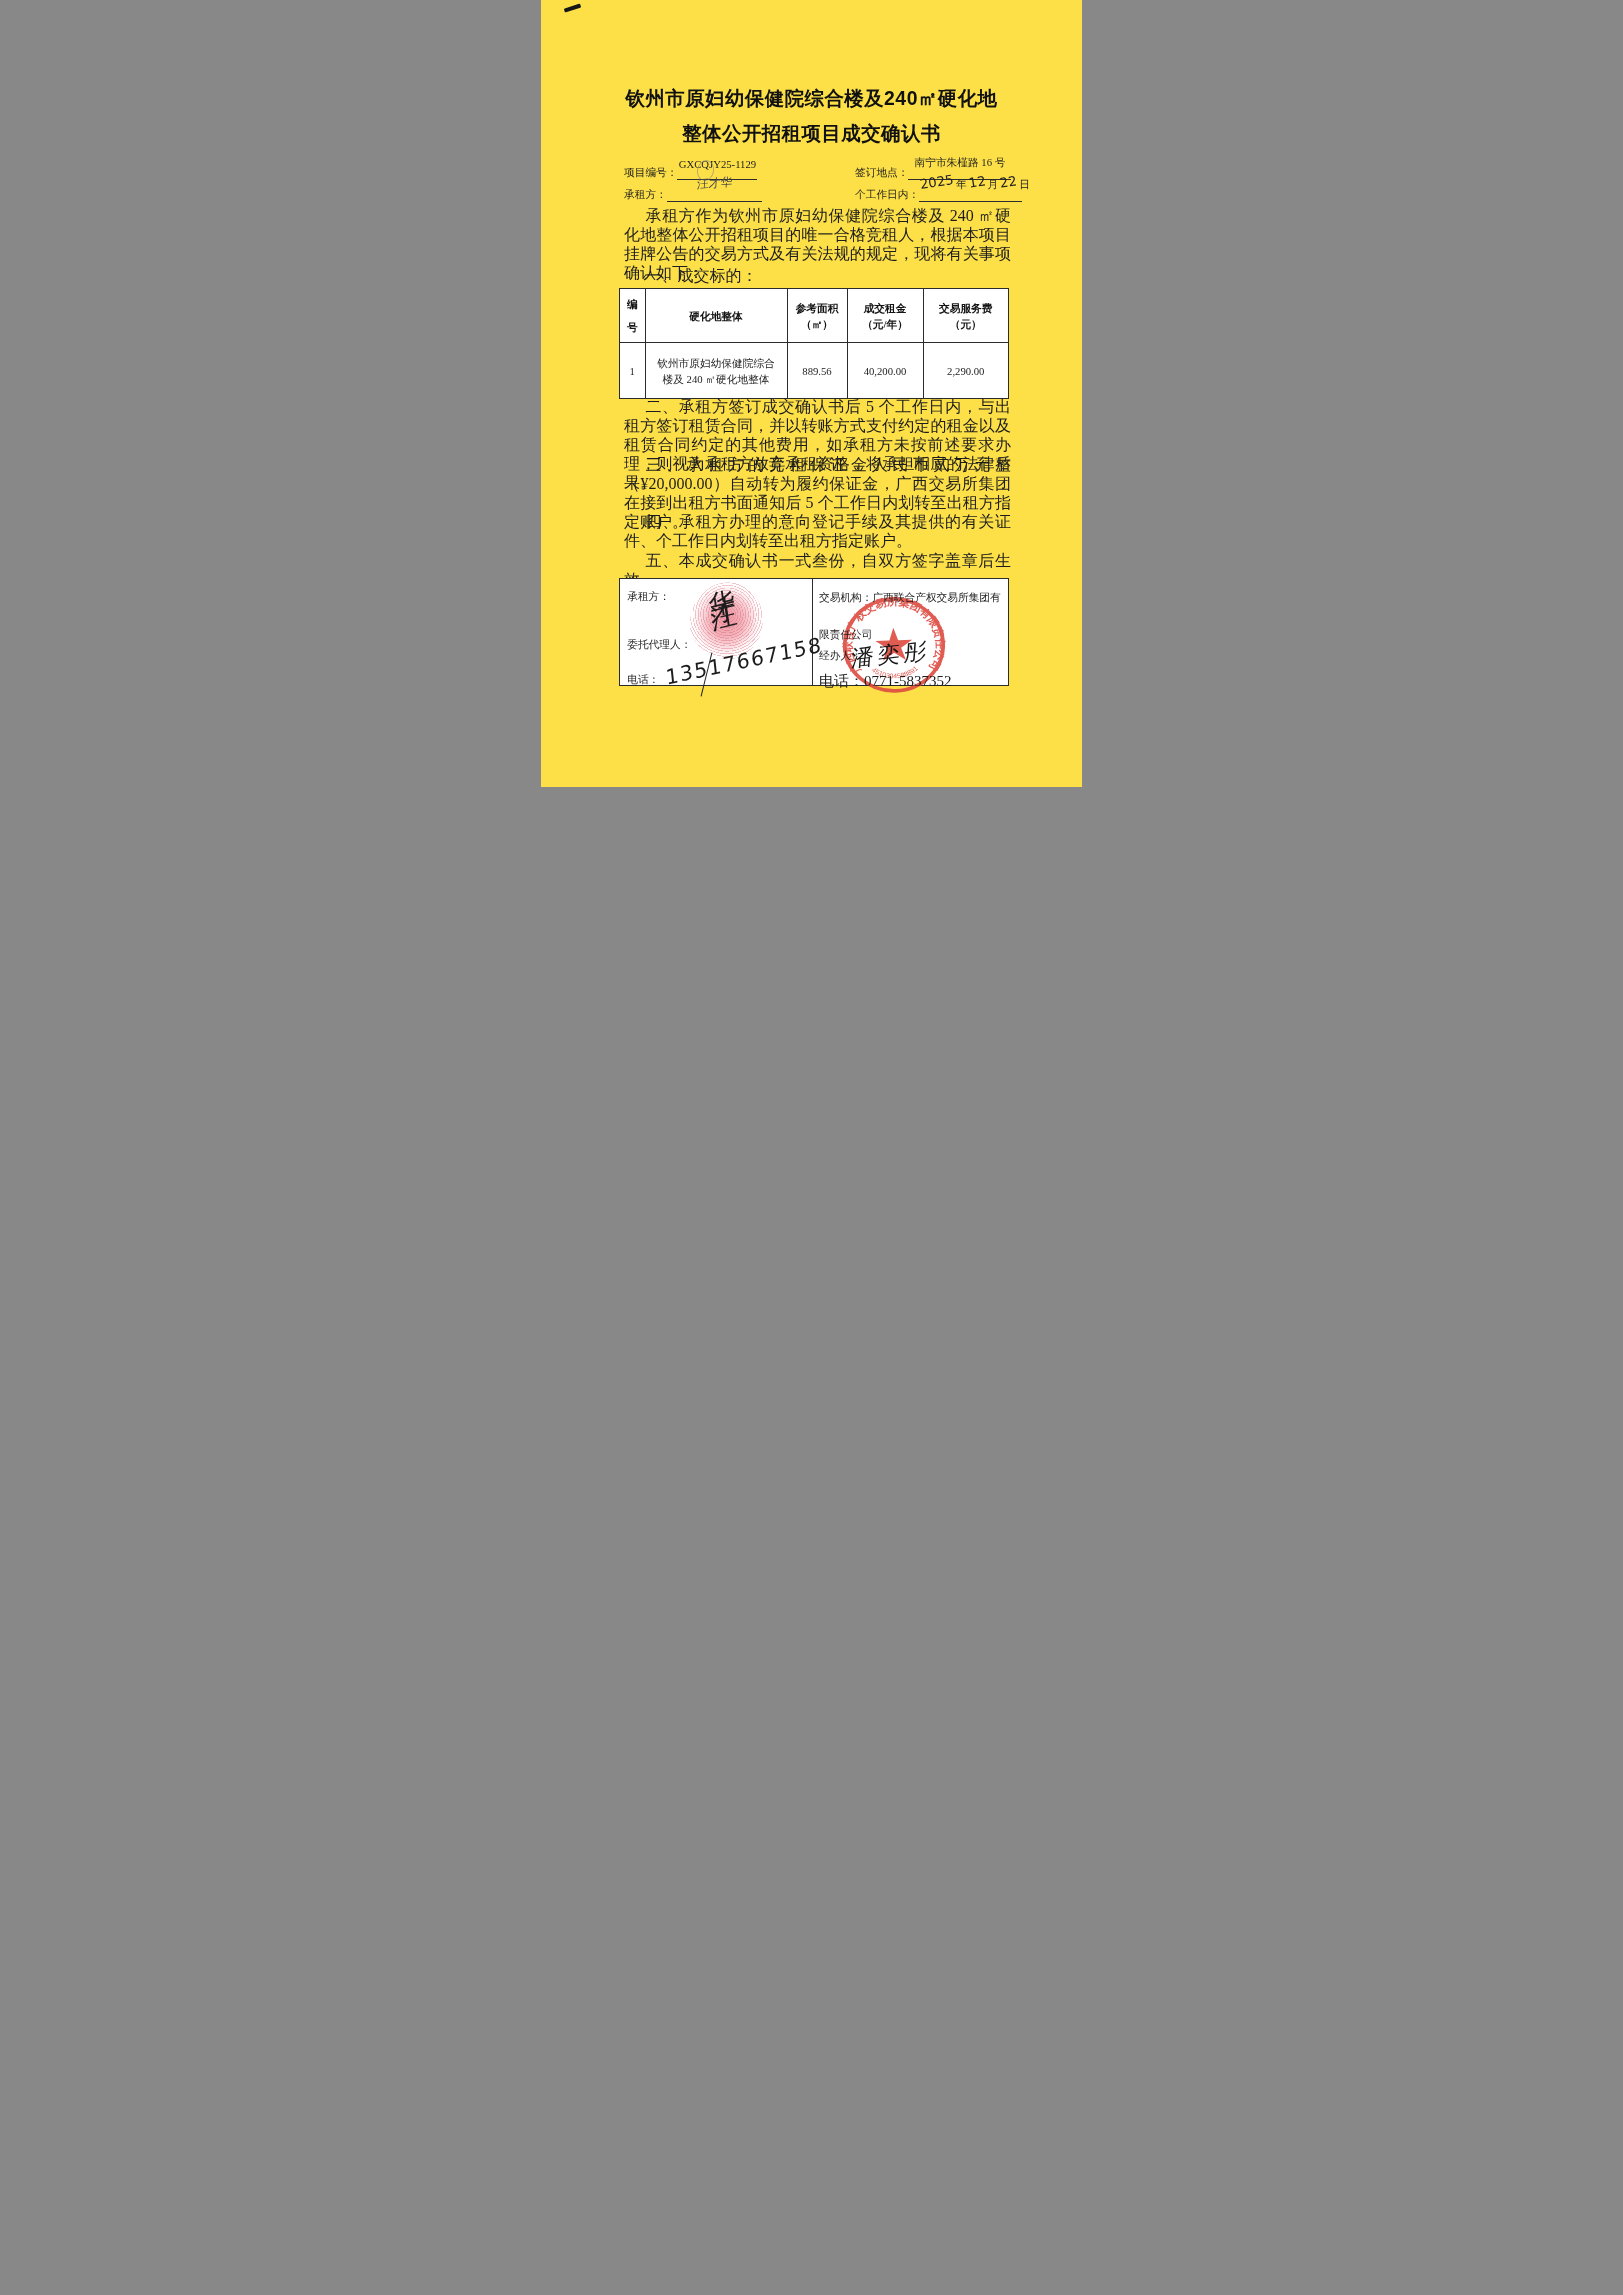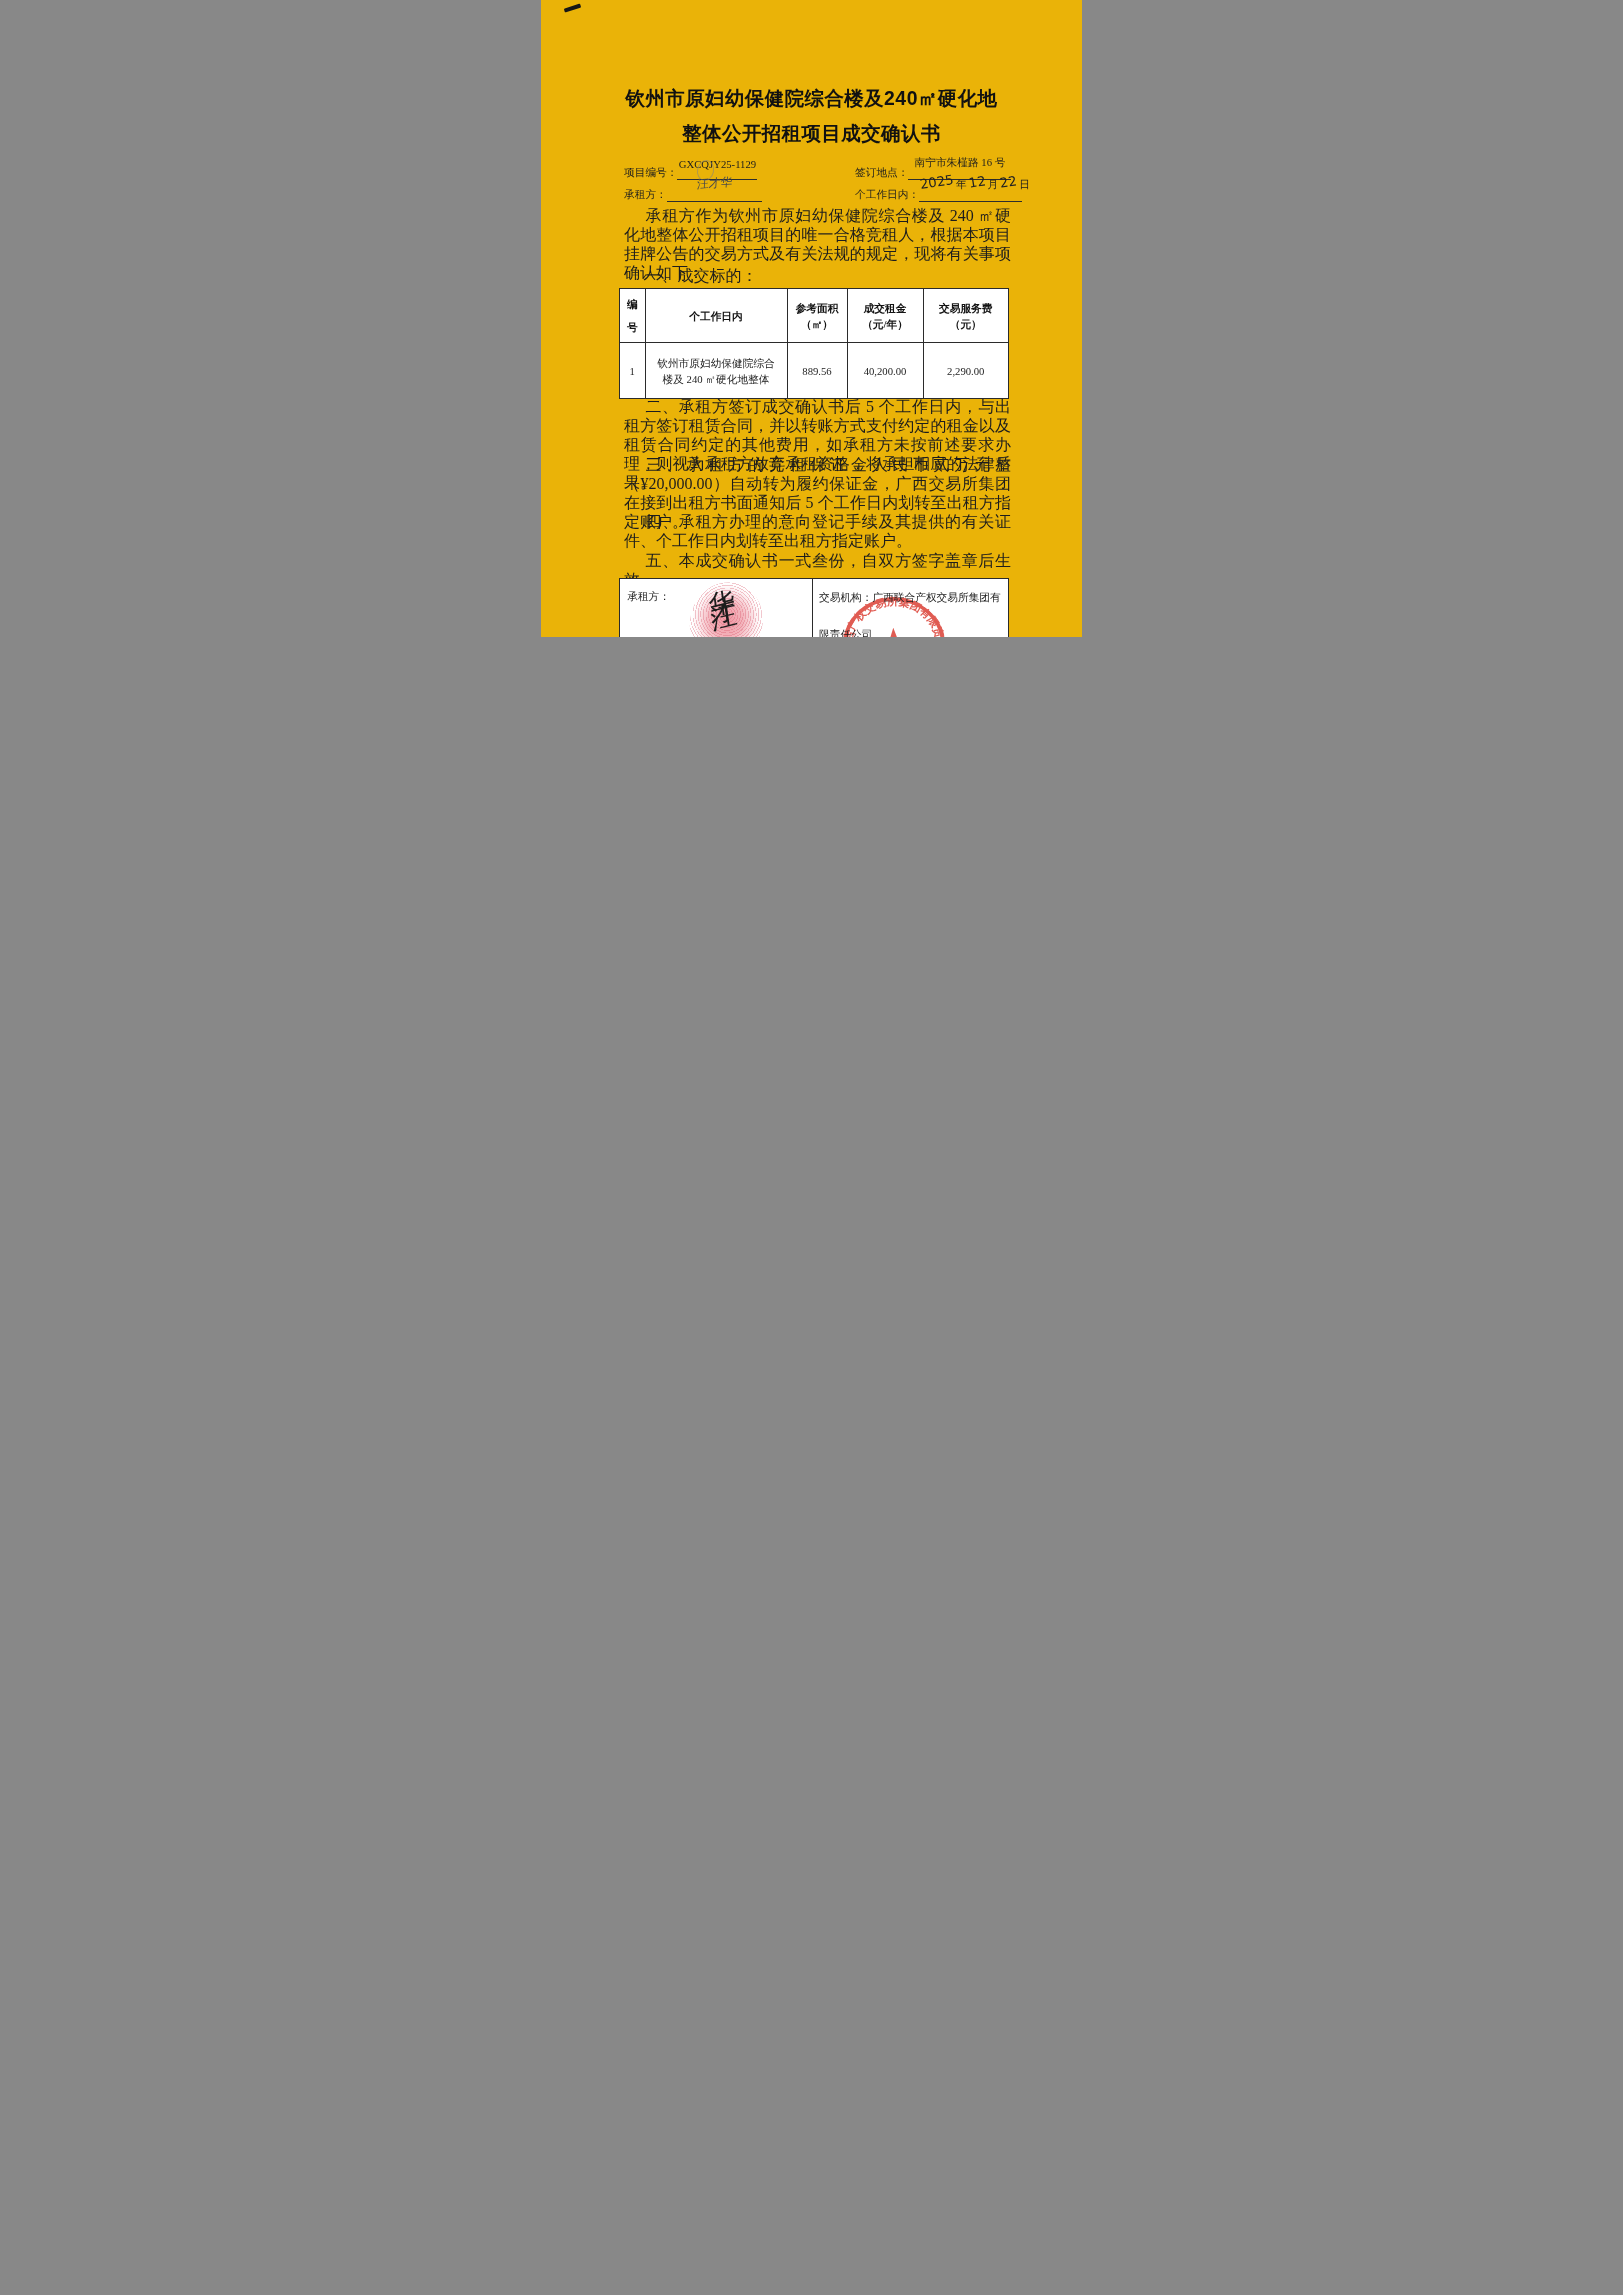--- a/index.html
+++ b/index.html
@@ -4,8 +4,8 @@
 <style>
   html,body{margin:0;padding:0;background:#888;}
   .page{
-    position:relative; width:541px; height:637px; margin:0 auto;
-    background:#eab308; overflow:hidden;
+    position:relative; width:541px; height:787px; margin:0 auto;
+    background:#fde047; overflow:hidden;
     font-family:"Liberation Serif","DejaVu Serif",serif;
     color:#1d1d1d;
     text-decoration:underline;

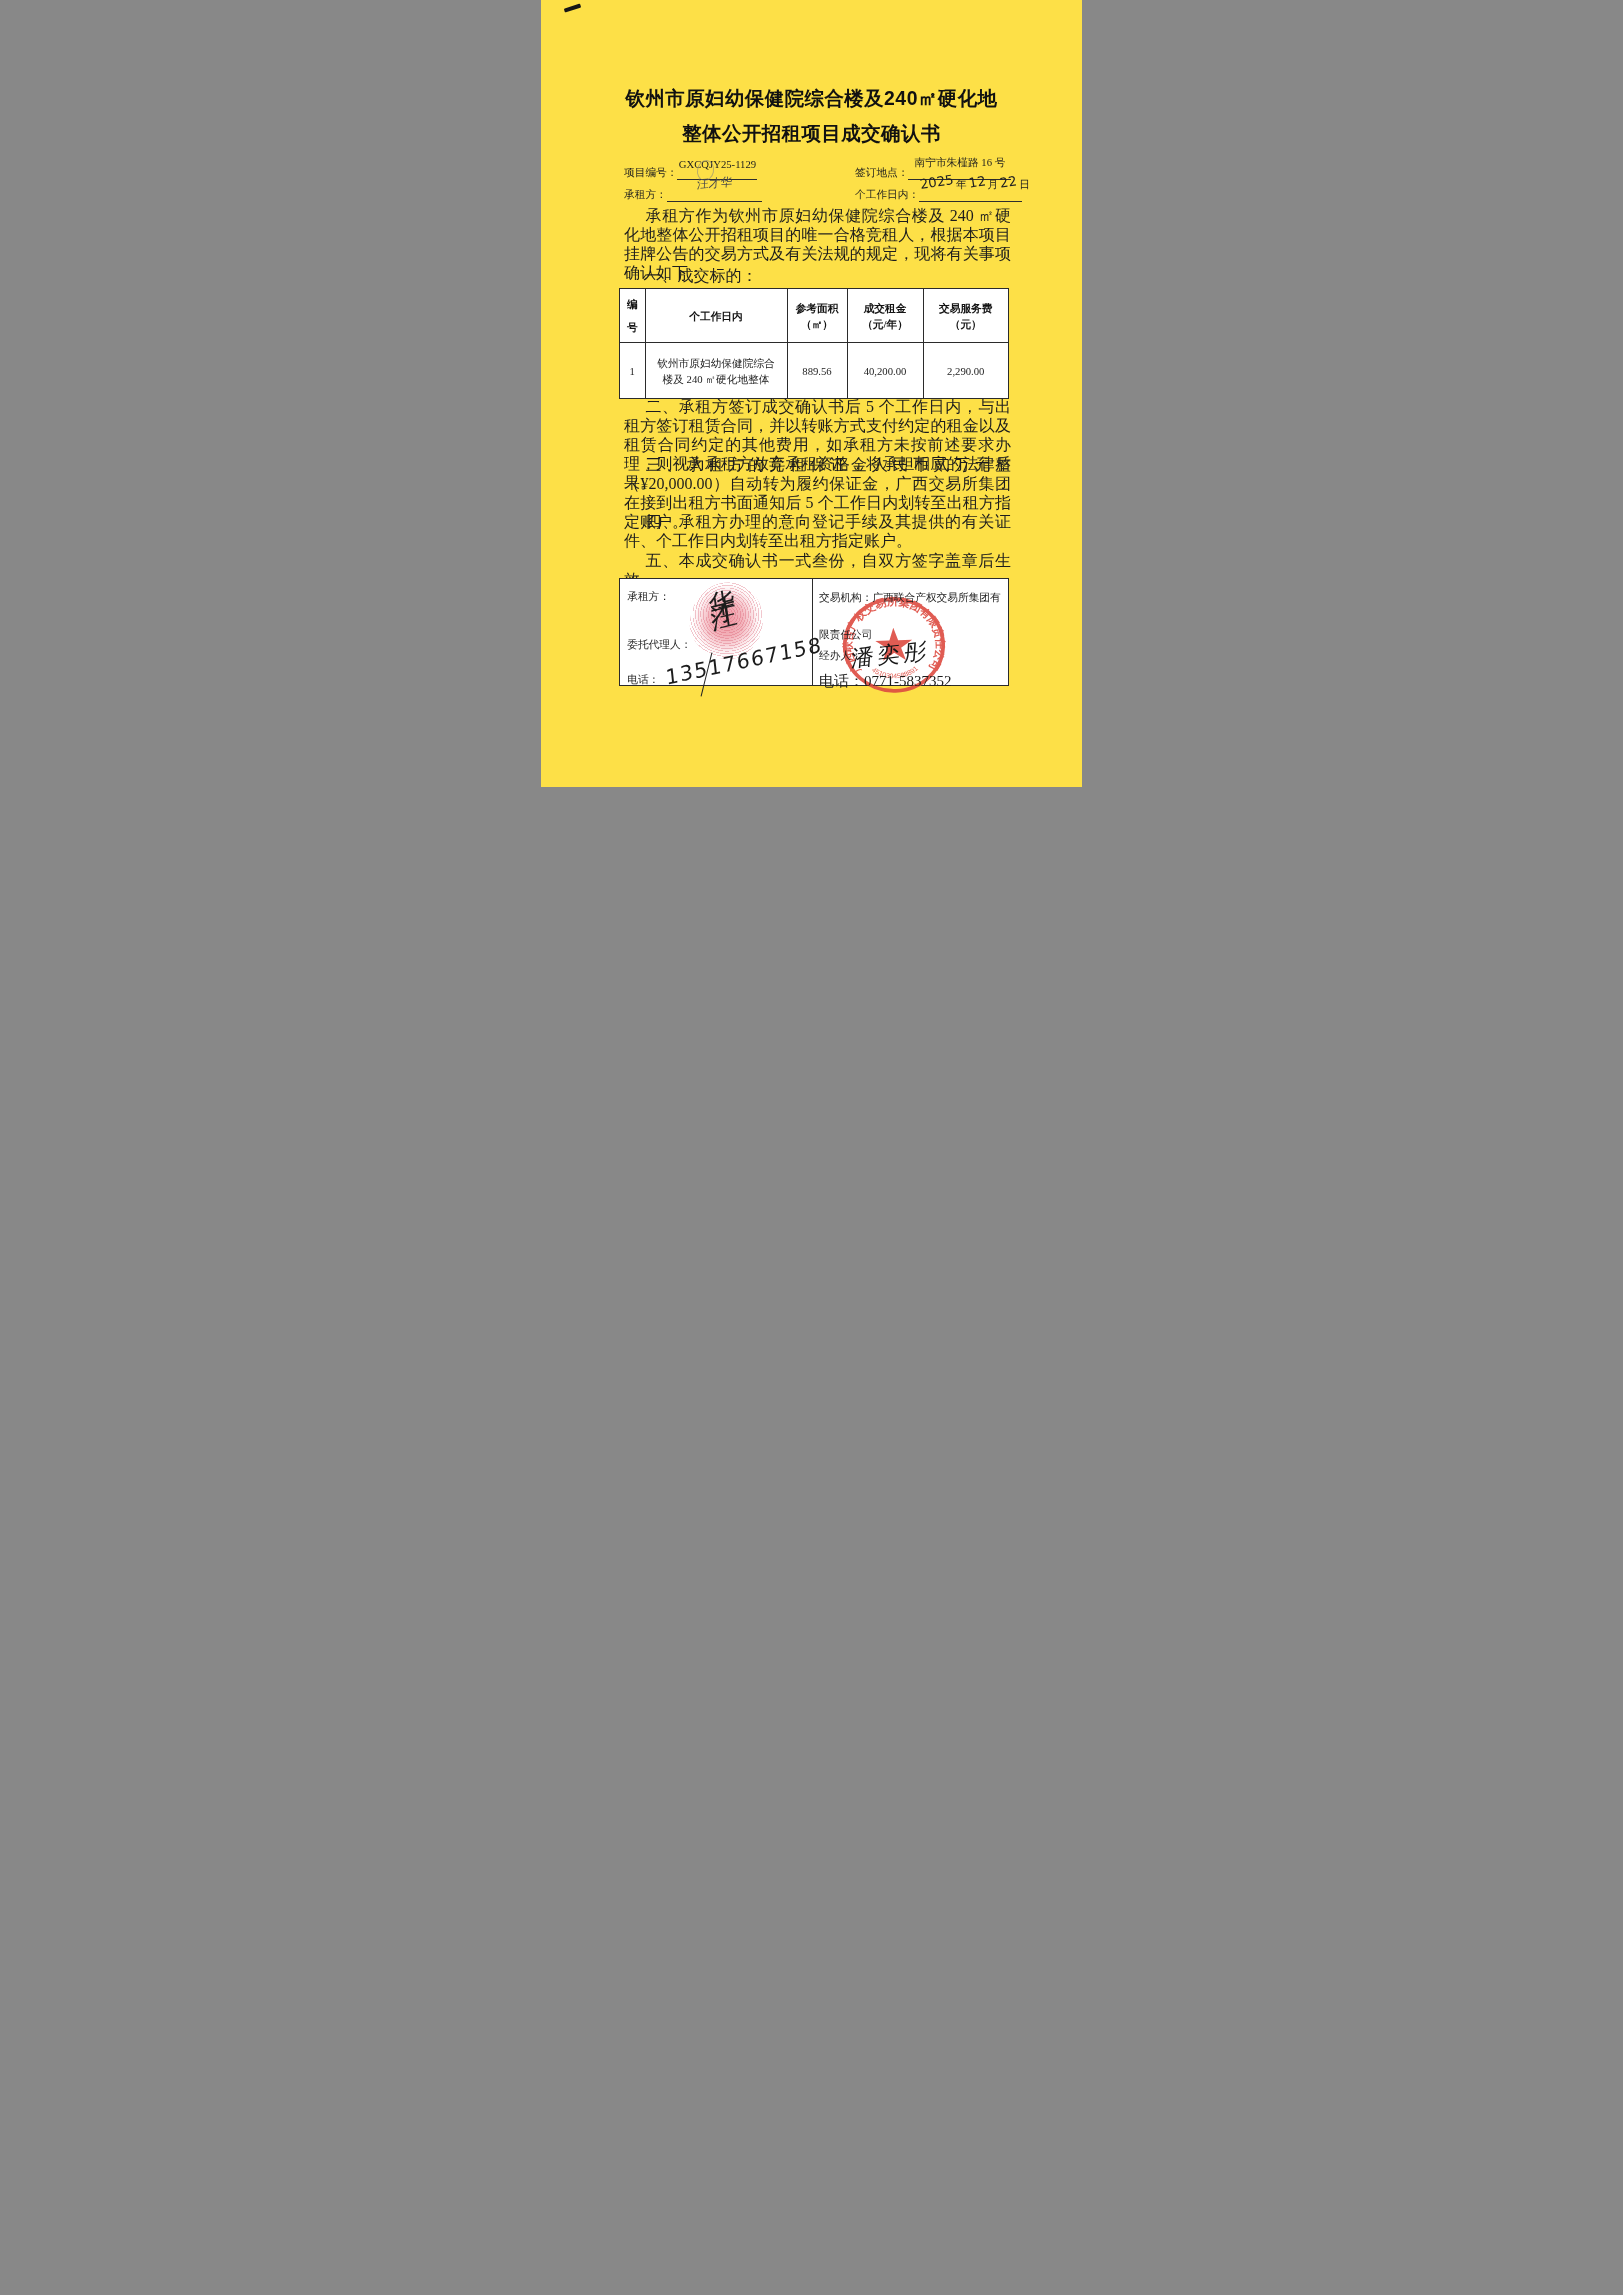--- a/index.html
+++ b/index.html
@@ -120,7 +120,7 @@
         <span>号</span>
       </div>
       <div class="dcell dh c1">
-        <span>个工作日内</span>
+        <span>硬化地整体</span>
       </div>
       <div class="dcell dh c2">
         <span>参考面积</span>

